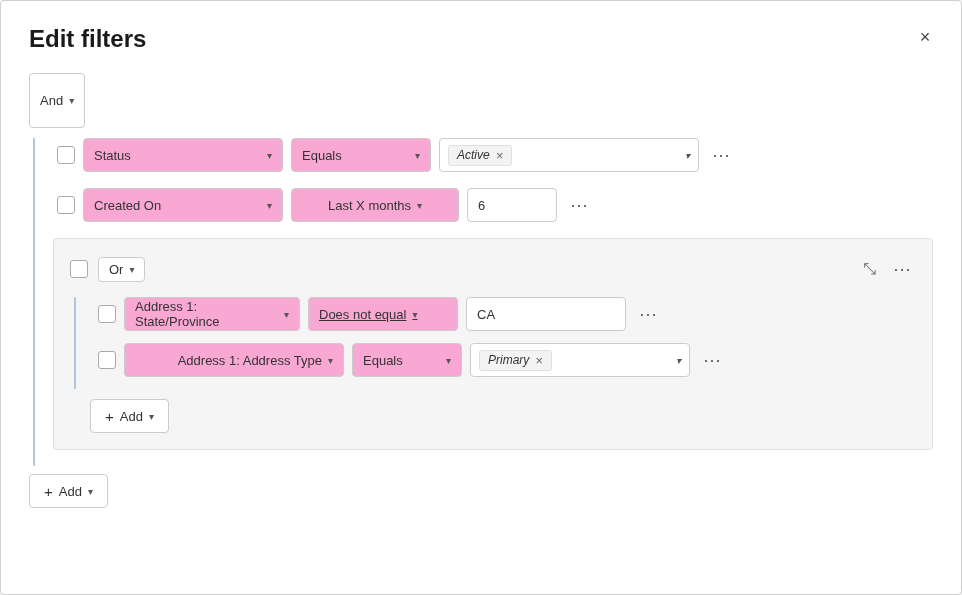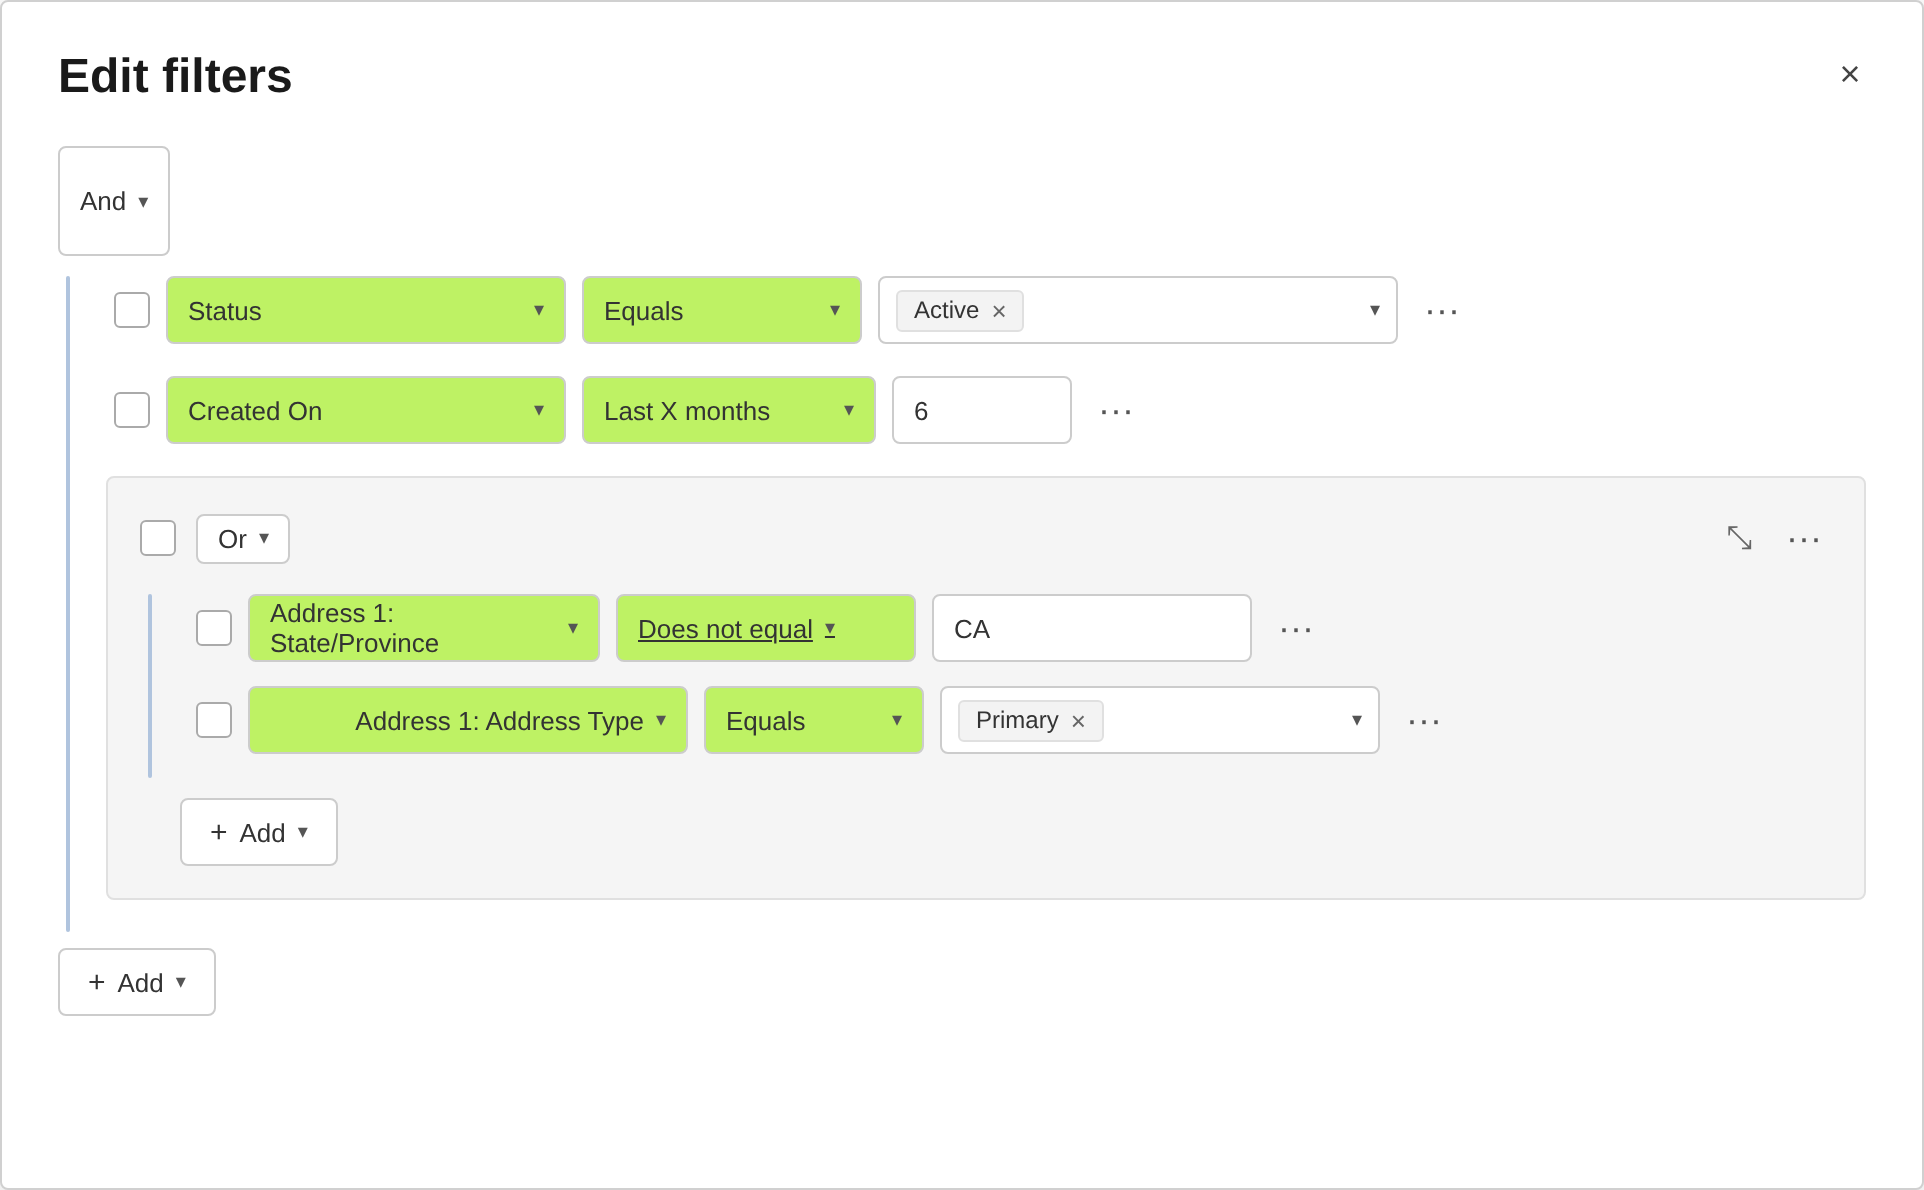--- a/index.html
+++ b/index.html
@@ -81,7 +81,7 @@
       border-radius: 4px;
       padding: 6px 10px;
       cursor: pointer;
-      background: #bef264;
+      background: #f9a8d4;
       font-size: 13px;
       color: #333;
       gap: 6px;

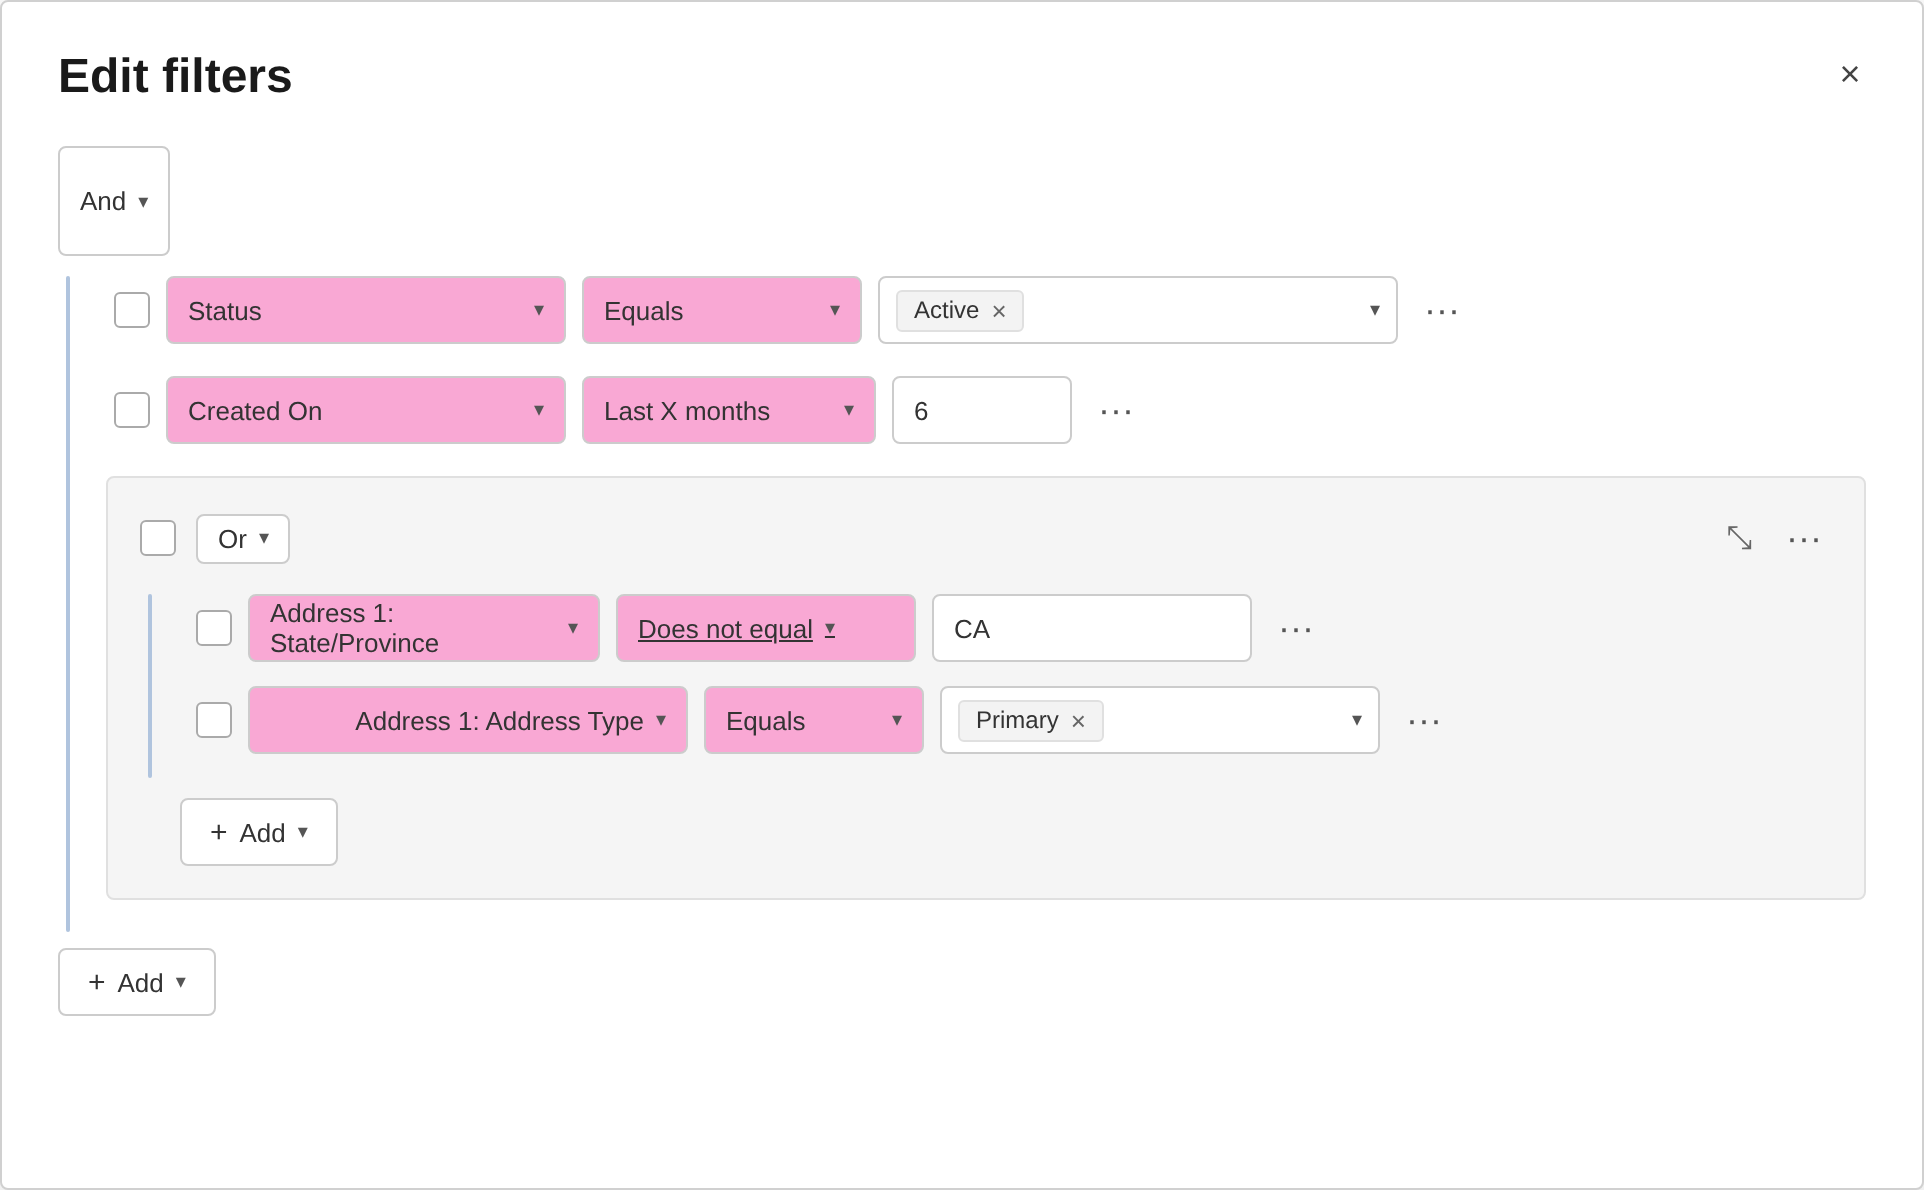--- a/index.html
+++ b/index.html
@@ -115,6 +115,7 @@
       min-width: 260px;
       gap: 8px;
       justify-content: space-between;
+      font-style: italic;
     }
     .tag {
       display: inline-flex;

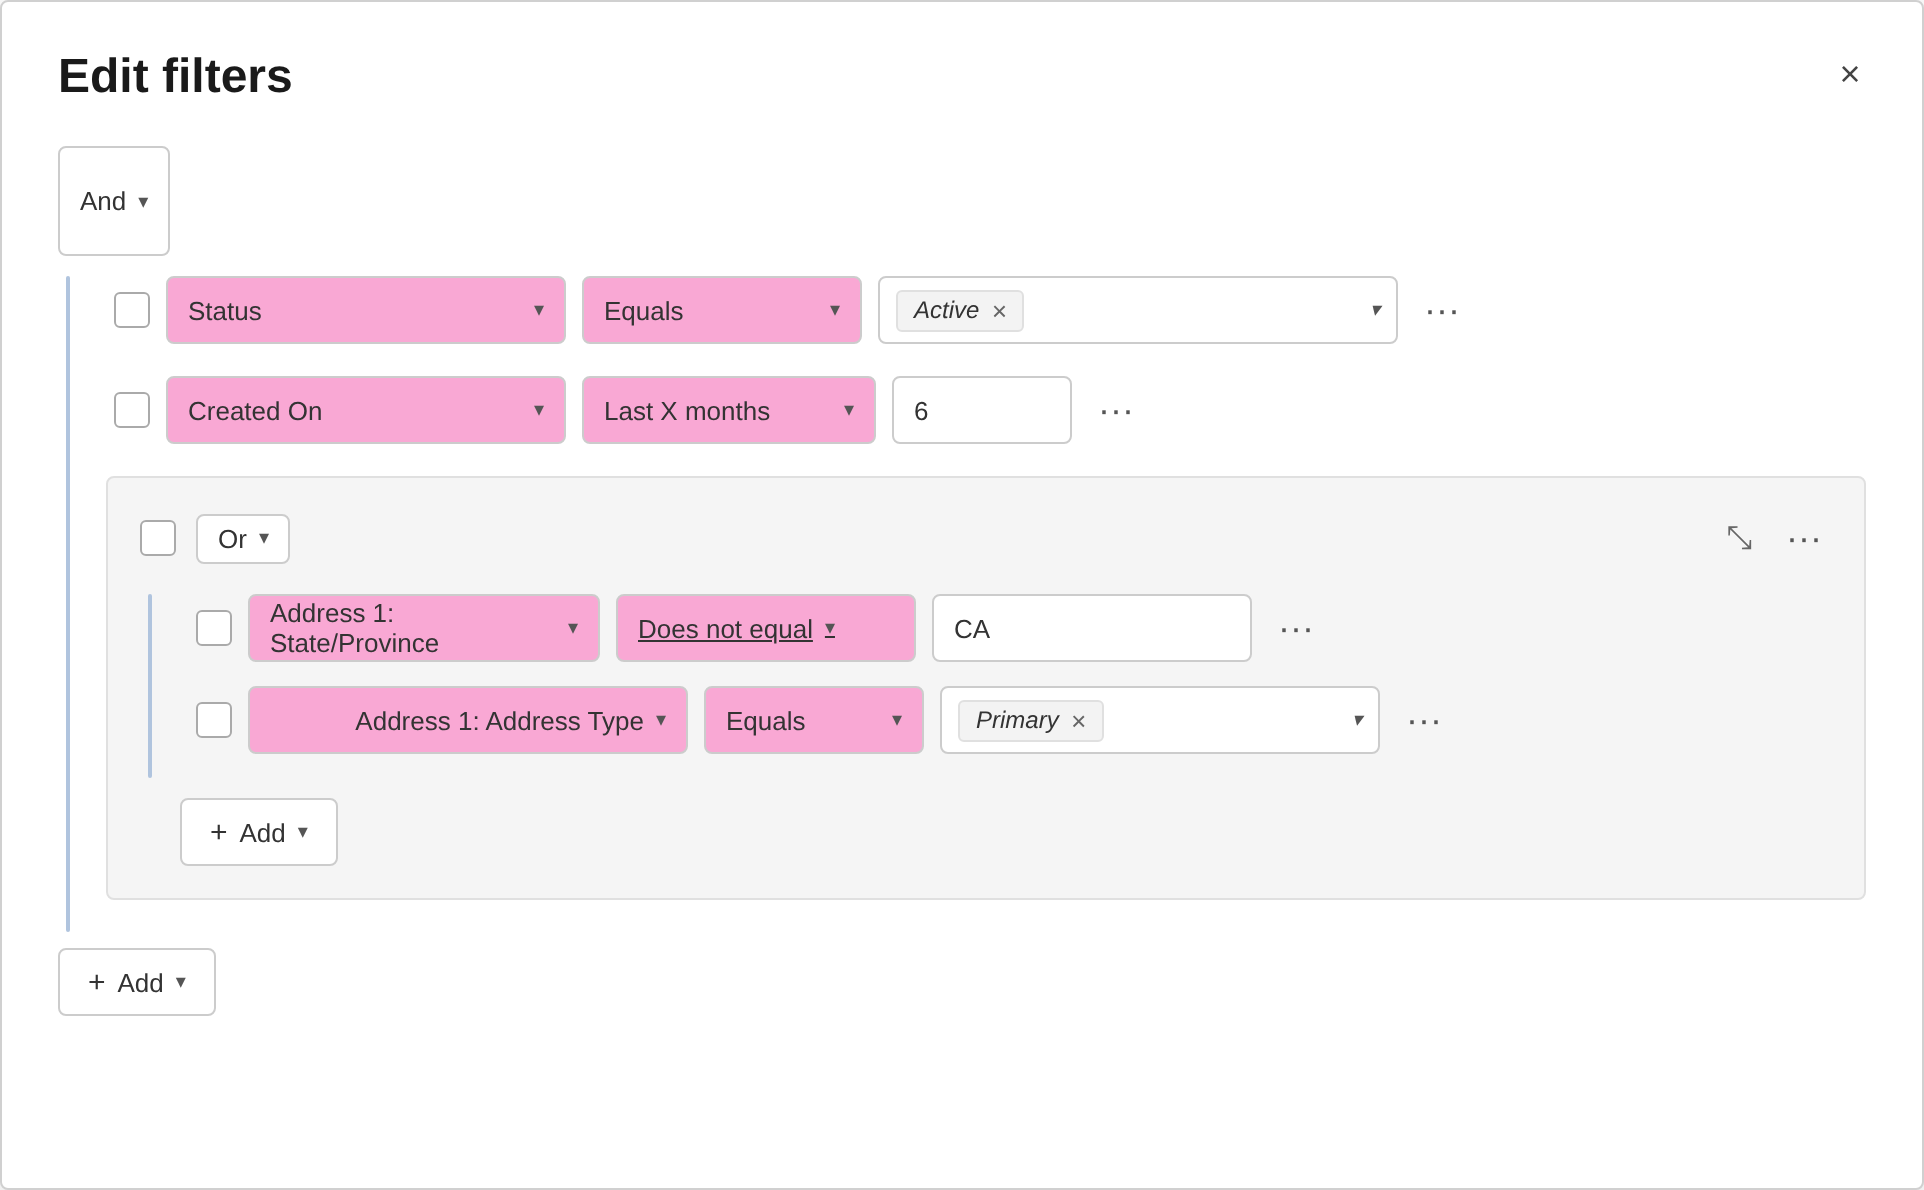--- a/index.html
+++ b/index.html
@@ -312,7 +312,7 @@
           <span>Created On</span>
           <span class="chevron-icon">▾</span>
         </div>
-        <div class="select-field" style="width:147px;justify-content:space-between;">
+        <div class="select-field" style="width:168px;justify-content:center;">
           <span>Last X months</span>
           <span class="chevron-icon">▾</span>
         </div>

